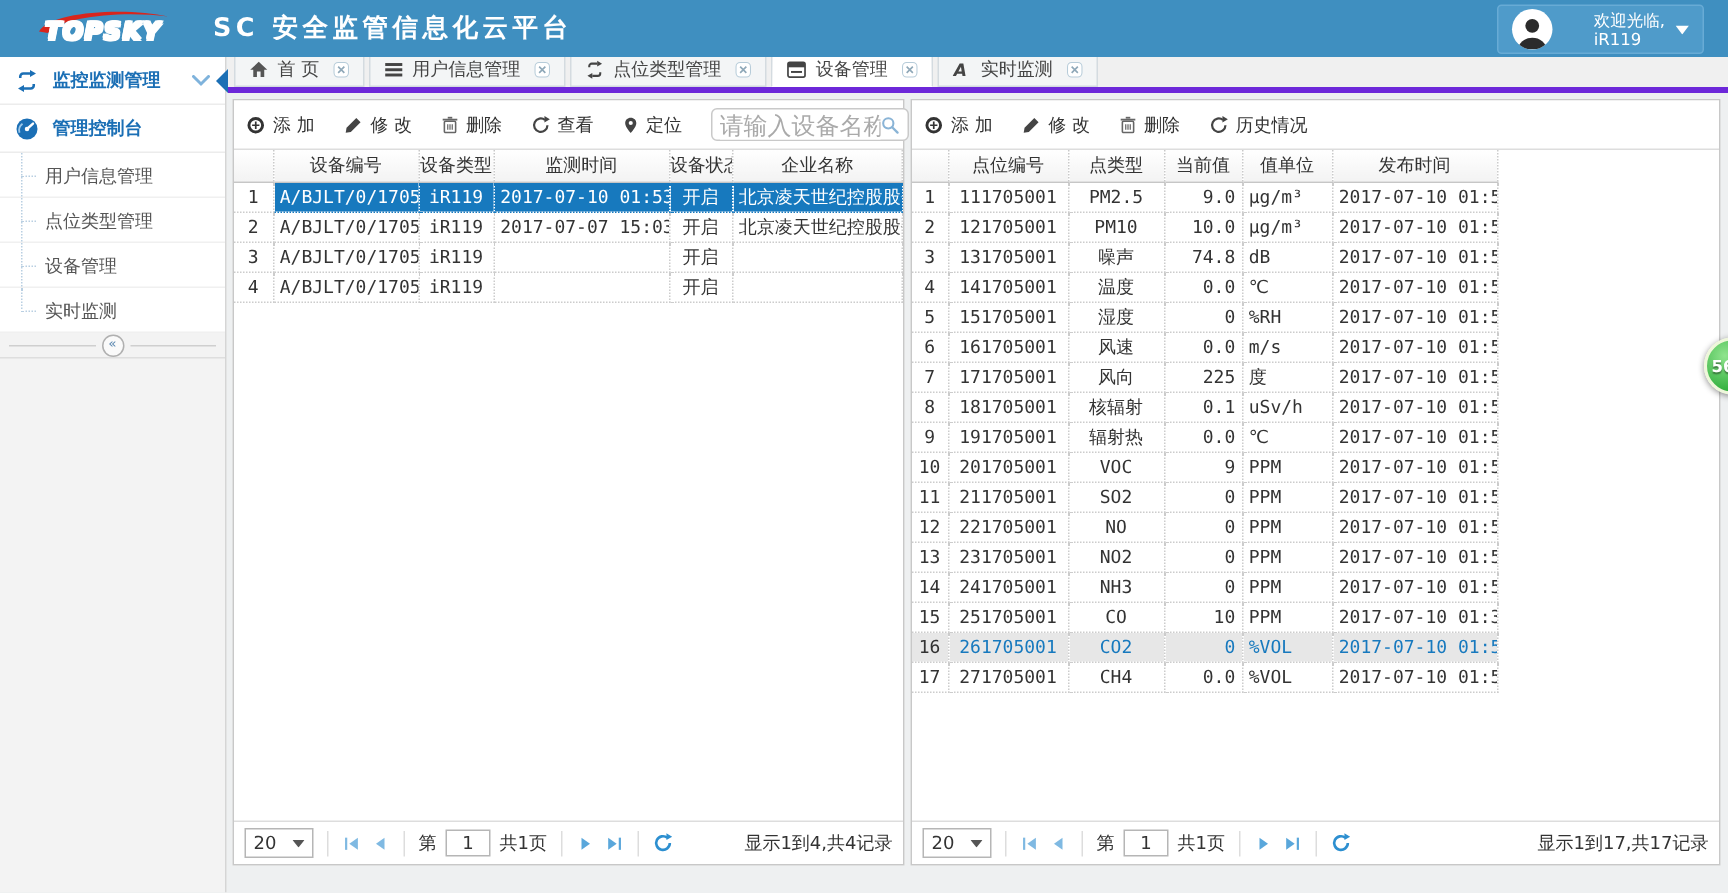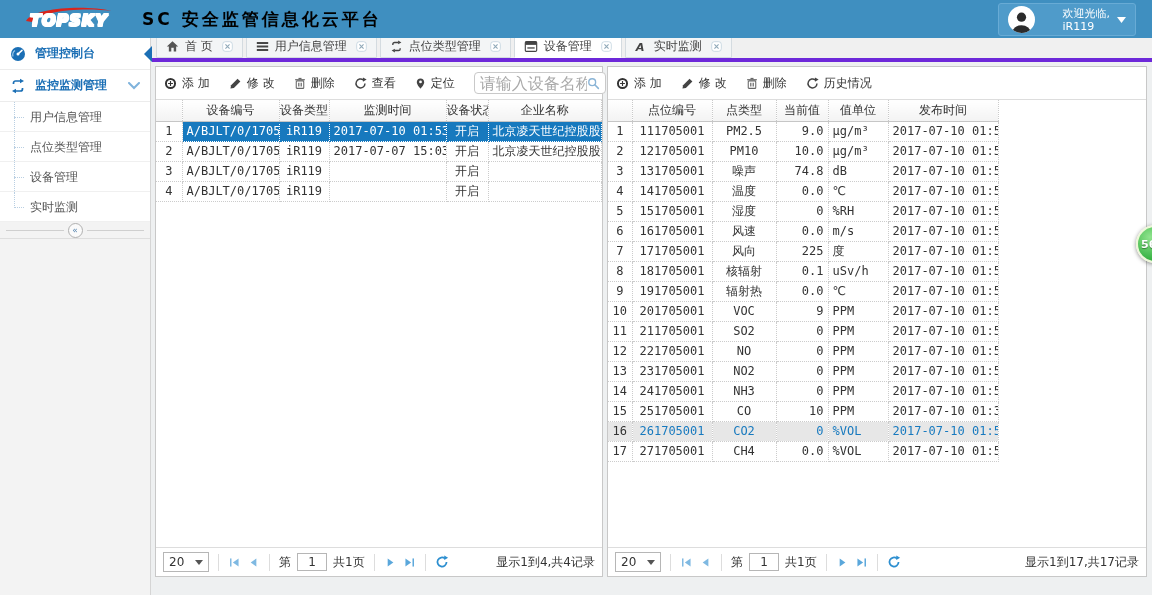--- a/index.html
+++ b/index.html
@@ -17,7 +17,7 @@
     color:#ffffff; letter-spacing:1px;
     text-shadow:1px 0 #fff,-1px 0 #fff,0 1px #fff,0 -1px #fff,1px 1px #fff,-1px -1px #fff,1px -1px #fff,-1px 1px #fff;
   }
-  .app-title { position:absolute; left:142px; top:0; line-height:38px; color:#000000; font-size:17px; font-weight:bold; letter-spacing:3px; }
+  .app-title { position:absolute; left:142px; top:0; line-height:38px; color:#ffffff; font-size:17px; font-weight:bold; letter-spacing:3px; }
   .user-box {
     position:absolute; right:16px; top:3px; height:33px; min-width:108px;
     background:#4f9bca; border:1px solid #68abd5; border-radius:3px;

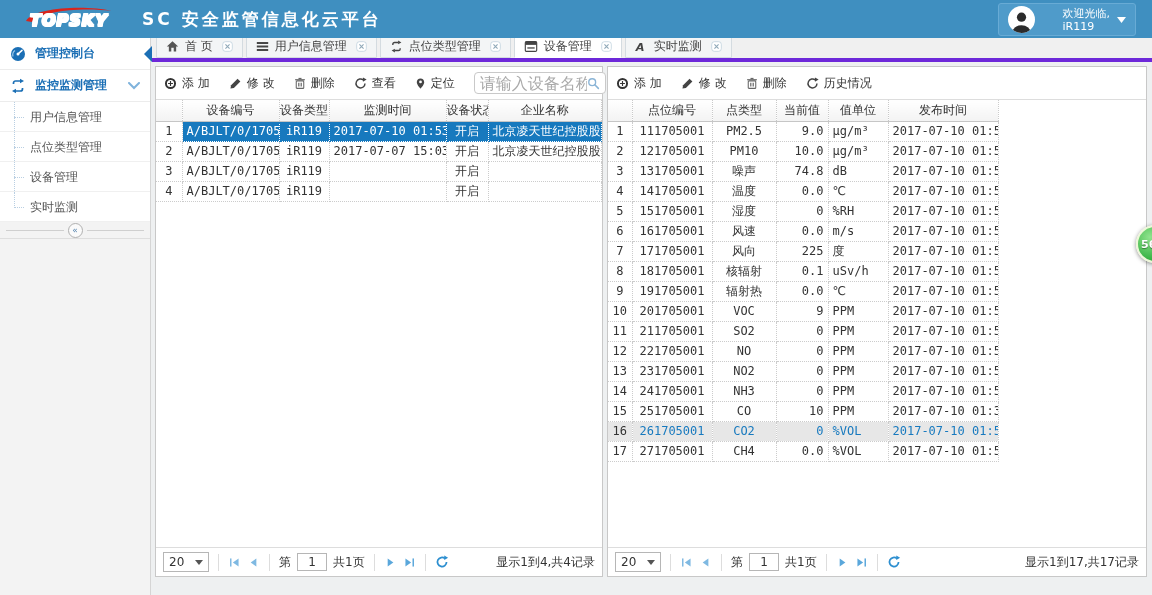--- a/index.html
+++ b/index.html
@@ -210,24 +210,24 @@
   <div class="side-menu">
     <div class="side-group">
       <svg width="16" height="16" viewBox="0 0 16 16">
+          <path d="M3.5 6 V5 a2 2 0 0 1 2-2 H10" fill="none" stroke="#1b6fb5" stroke-width="1.7"></path>
+          <path d="M10 0.7 L14 3 L10 5.3 Z" fill="#1b6fb5"></path>
+          <path d="M12.5 10 v1 a2 2 0 0 1 -2 2 H6" fill="none" stroke="#1b6fb5" stroke-width="1.7"></path>
+          <path d="M6 10.7 L2 13 L6 15.3 Z" fill="#1b6fb5"></path>
+        </svg>
+      <span>监控监测管理</span>
+      <svg class="chev" width="12" height="8" viewBox="0 0 12 8">
+          <path d="M1 1 L6 6 L11 1" fill="none" stroke="#7fb3dc" stroke-width="2" stroke-linecap="round"></path>
+        </svg>
+    </div>
+    <div class="side-group">
+      <svg width="16" height="16" viewBox="0 0 16 16">
         <circle cx="8" cy="8" r="7" fill="#1b6fb5"></circle>
         <path d="M8 8 L12 4.4" stroke="#fff" stroke-width="1.6" stroke-linecap="round"></path>
         <circle cx="8" cy="8" r="1.5" fill="#fff"></circle>
         <path d="M3 10.5 a5.5 5.5 0 0 1 2-6" fill="none" stroke="#9cc7e8" stroke-width="1.2"></path>
       </svg>
       <span>管理控制台</span>
-    </div>
-    <div class="side-group">
-      <svg width="16" height="16" viewBox="0 0 16 16">
-          <path d="M3.5 6 V5 a2 2 0 0 1 2-2 H10" fill="none" stroke="#1b6fb5" stroke-width="1.7"></path>
-          <path d="M10 0.7 L14 3 L10 5.3 Z" fill="#1b6fb5"></path>
-          <path d="M12.5 10 v1 a2 2 0 0 1 -2 2 H6" fill="none" stroke="#1b6fb5" stroke-width="1.7"></path>
-          <path d="M6 10.7 L2 13 L6 15.3 Z" fill="#1b6fb5"></path>
-        </svg>
-      <span>监控监测管理</span>
-      <svg class="chev" width="12" height="8" viewBox="0 0 12 8">
-          <path d="M1 1 L6 6 L11 1" fill="none" stroke="#7fb3dc" stroke-width="2" stroke-linecap="round"></path>
-        </svg>
     </div>
     <div class="side-item">用户信息管理</div>
     <div class="side-item">点位类型管理</div>

